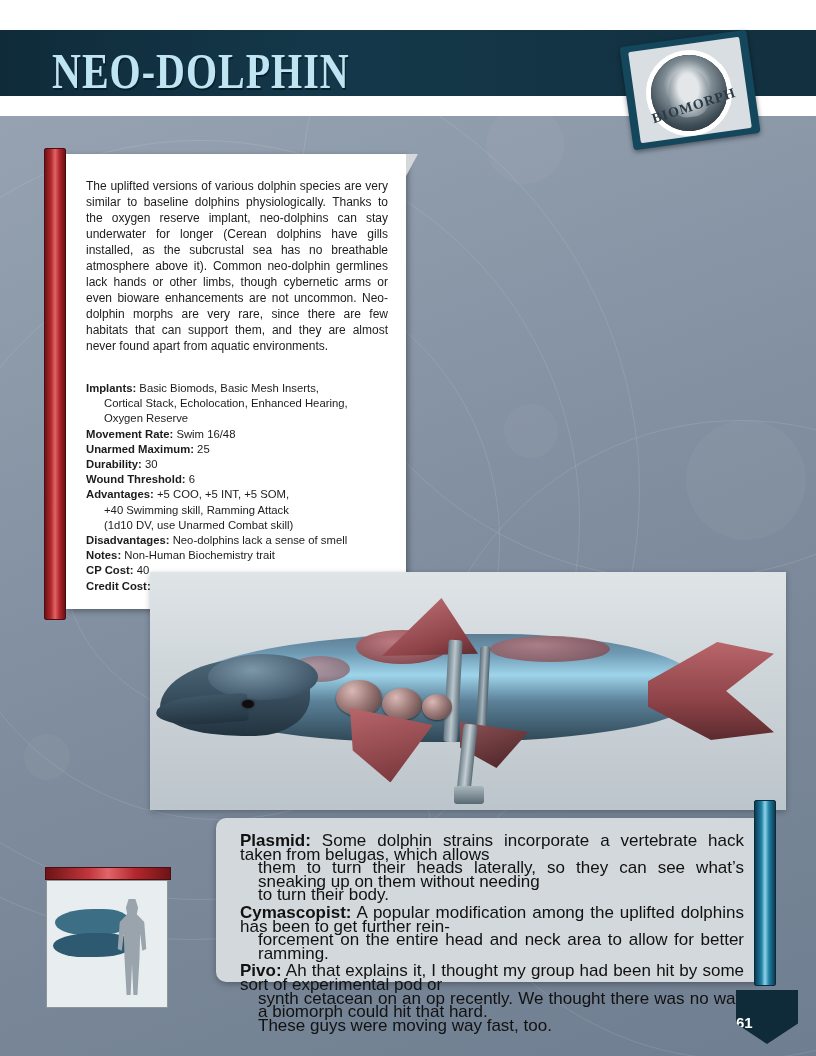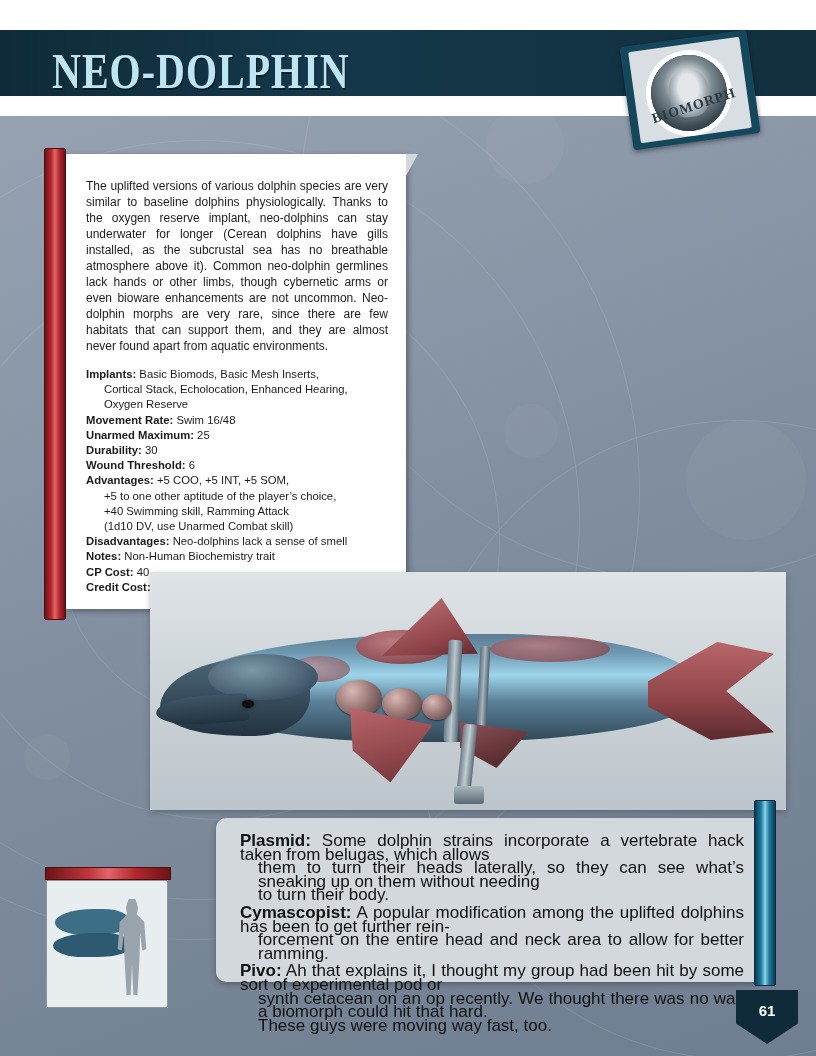--- a/index.html
+++ b/index.html
@@ -119,7 +119,7 @@
     font-size:12px; line-height:16px; color:#1c1c1c;
     text-align: justify;
   }
-  .stats { margin-top:13px; font-size:11.3px; line-height:15.2px; color:#1c1c1c; }
+  .stats { margin-top:27px; font-size:11.3px; line-height:15.2px; color:#1c1c1c; }
   .stats .row { margin-bottom:0px; }
   .stats b { font-weight:bold; }
   .stats .ind { padding-left:18px; display:block; }

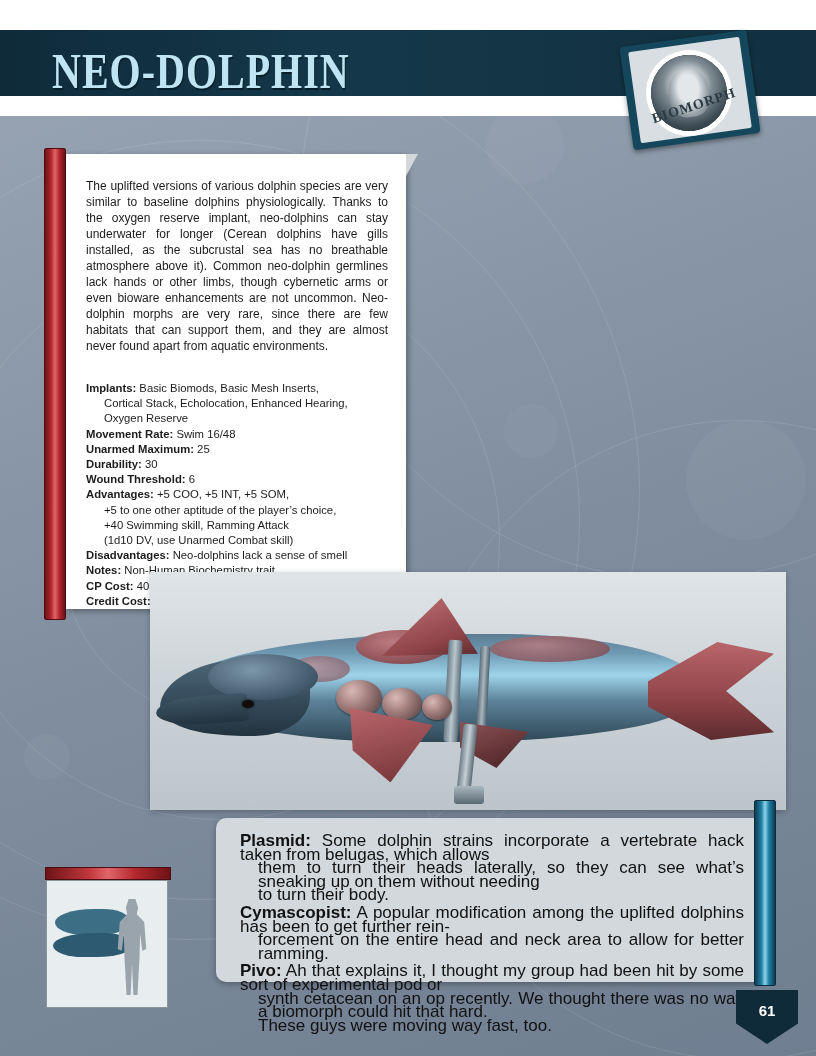--- a/index.html
+++ b/index.html
@@ -328,7 +328,7 @@
           <div class="row"><b>Unarmed Maximum:</b><span> 25</span></div>
           <div class="row"><b>Durability:</b><span> 30</span></div>
           <div class="row"><b>Wound Threshold:</b><span> 6</span></div>
-          <div class="row"><b>Advantages:</b><span> +5 COO, +5 INT, +5 SOM,</span><span class="ind">+5 to one other aptitude of the player’s choice,</span><span class="ind">+40 Swimming skill, Ramming Attack</span><span class="ind">(1d10 DV, use Unarmed Combat skill)</span></div>
+          <div class="row"><b>Advantages:</b><span> +5 COO, +5 INT, +5 SOM,</span><span class="ind">+40 Swimming skill, Ramming Attack</span><span class="ind">(1d10 DV, use Unarmed Combat skill)</span></div>
           <div class="row"><b>Disadvantages:</b><span> Neo-dolphins lack a sense of smell</span></div>
           <div class="row"><b>Notes:</b><span> Non-Human Biochemistry trait</span></div>
           <div class="row"><b>CP Cost:</b><span> 40</span></div>

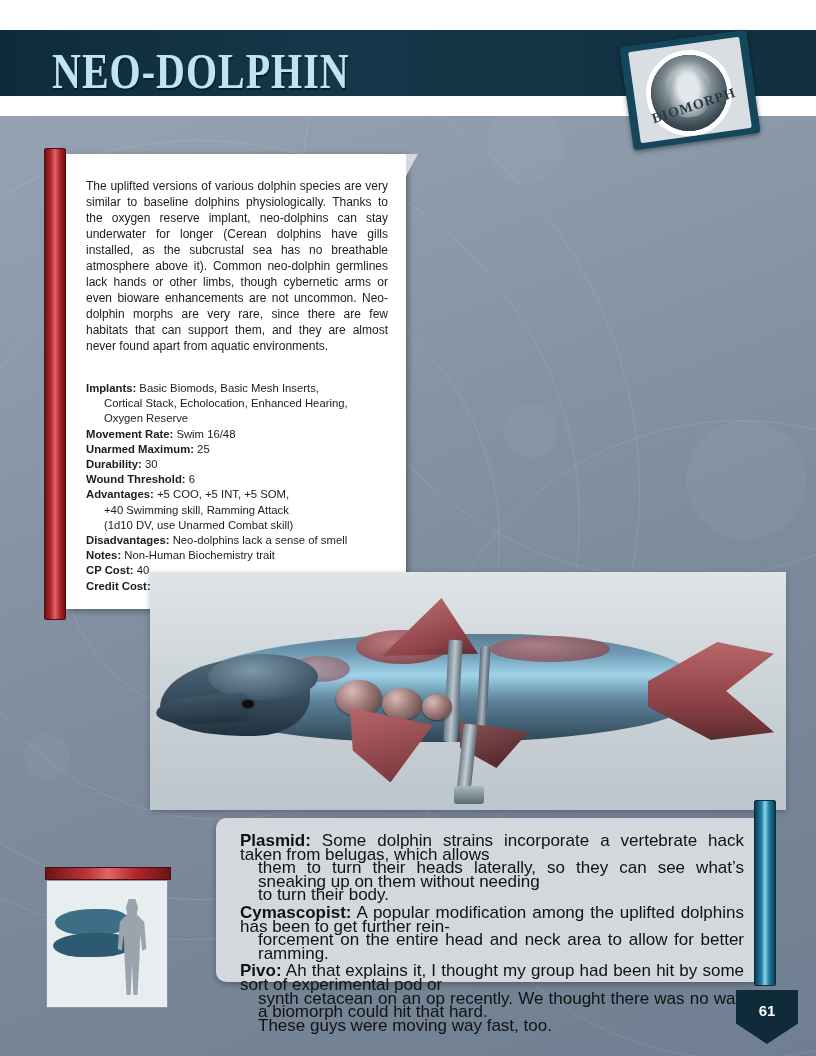--- a/index.html
+++ b/index.html
@@ -280,8 +280,8 @@
     clip-path: polygon(0 0, 100% 0, 100% 62%, 50% 100%, 0 62%);
     color:#ffffff;
     font-size:15px; font-weight:bold;
-    text-align:center;
-    padding-top:12px;
+    text-align:left;
+    padding-top:24px;
   }
 </style>
 </head>

